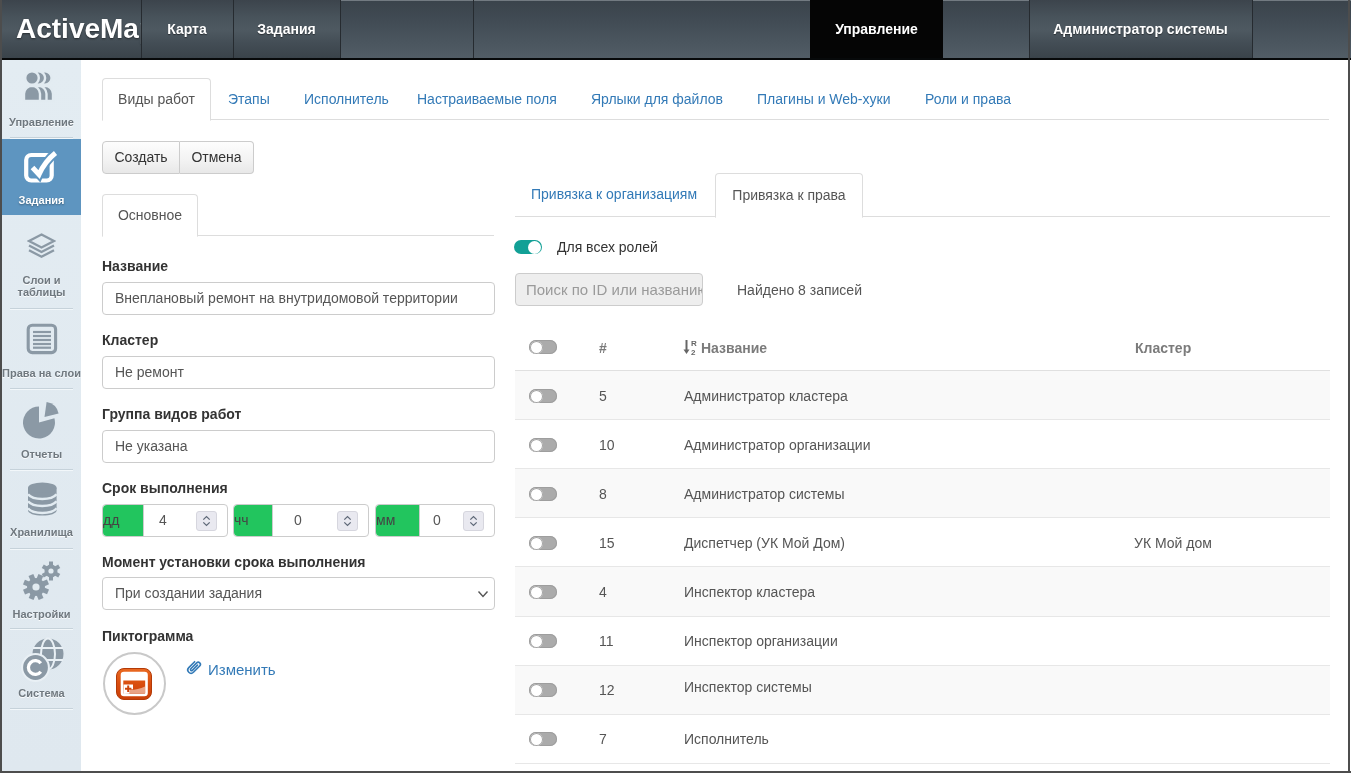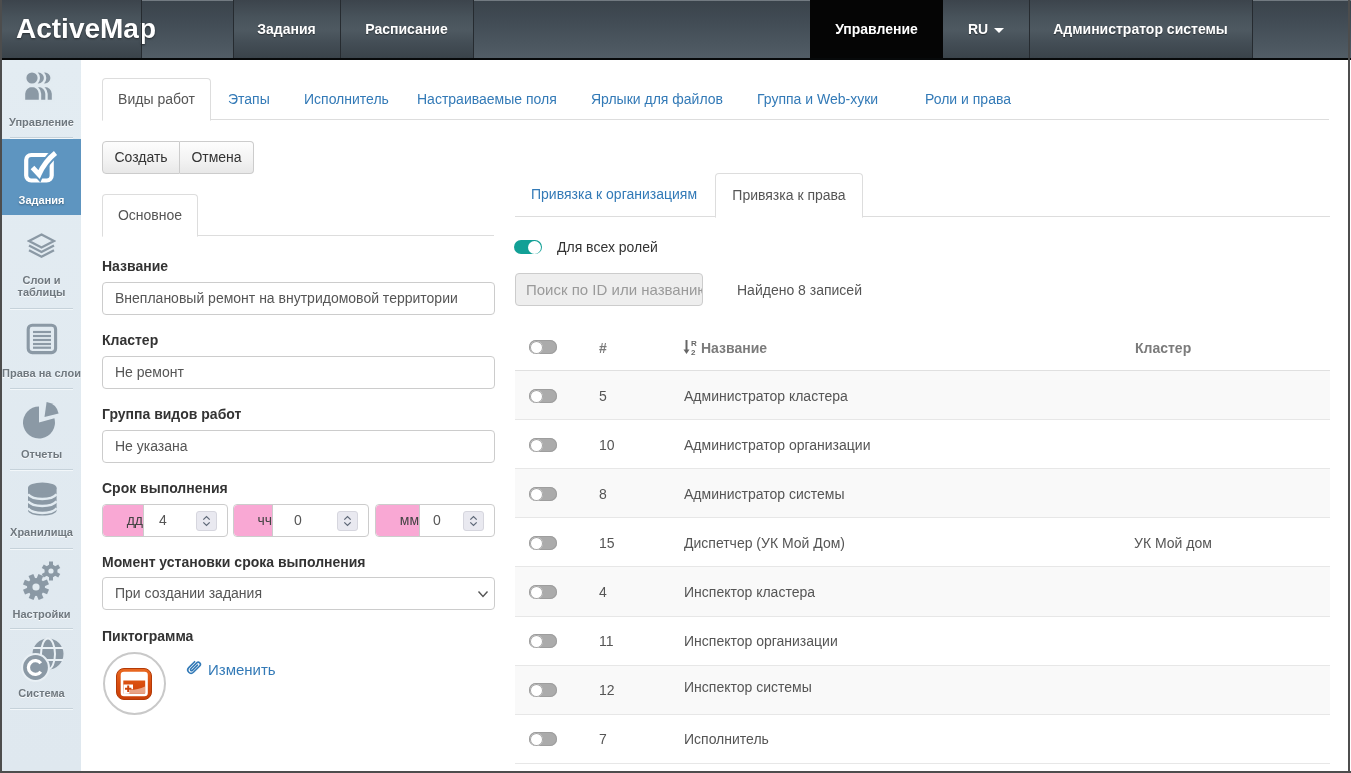--- a/index.html
+++ b/index.html
@@ -68,6 +68,7 @@
   <div id="logoblock"></div>
   <div id="logo">ActiveMap</div>
   <div class="navsep" style="left:141px"></div>
+  <div class="navitem" style="left:141px;width:92px">Карта</div>
   <div class="navsep" style="left:233px"></div>
   <div class="navitem" style="left:233px;width:107px">Задания</div>
   <div class="navsep" style="left:340px"></div>

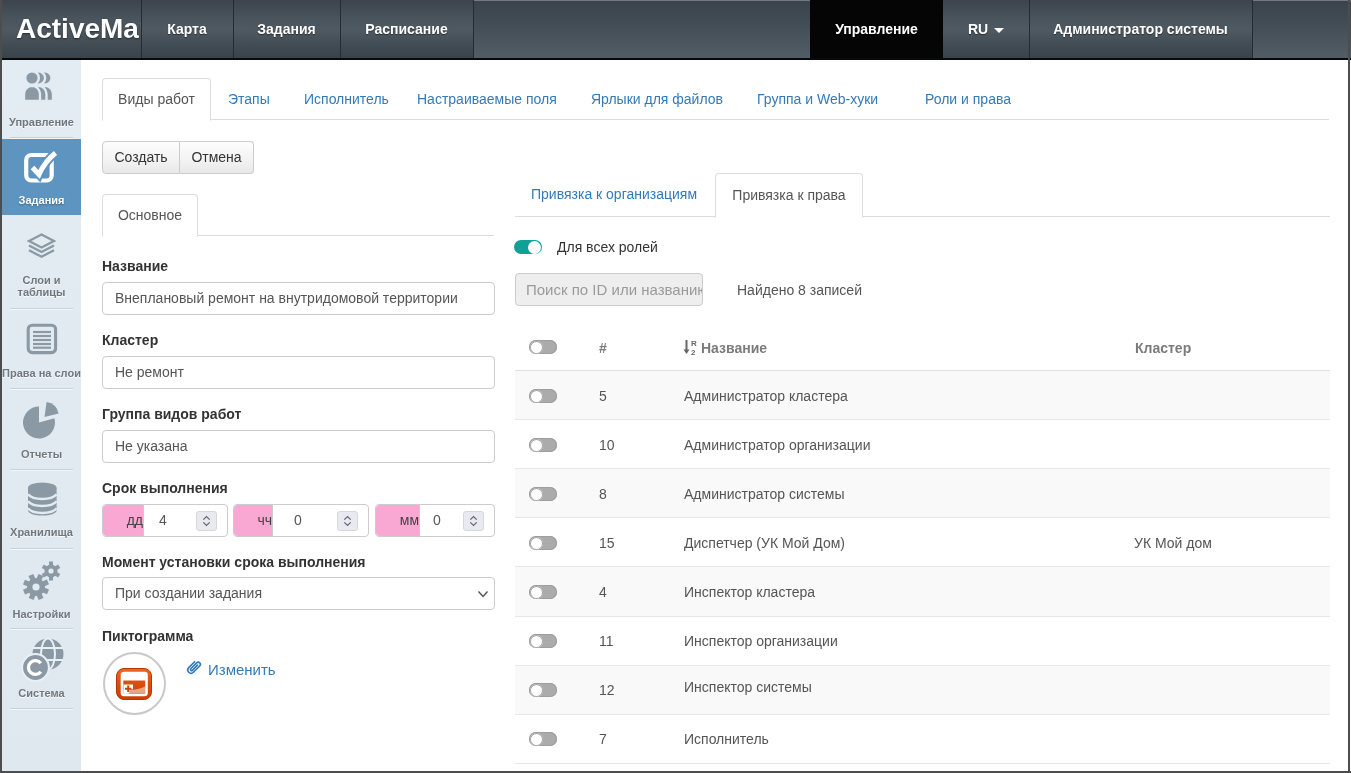--- a/index.html
+++ b/index.html
@@ -72,7 +72,6 @@
   <div class="navsep" style="left:233px"></div>
   <div class="navitem" style="left:233px;width:107px">Задания</div>
   <div class="navsep" style="left:340px"></div>
-  <div class="navitem" style="left:340px;width:133px">Расписание</div>
   <div class="navsep" style="left:473px"></div>
   <div id="nav-active">
       <div class="navitem bare" style="left:0;width:133px">Управление</div>

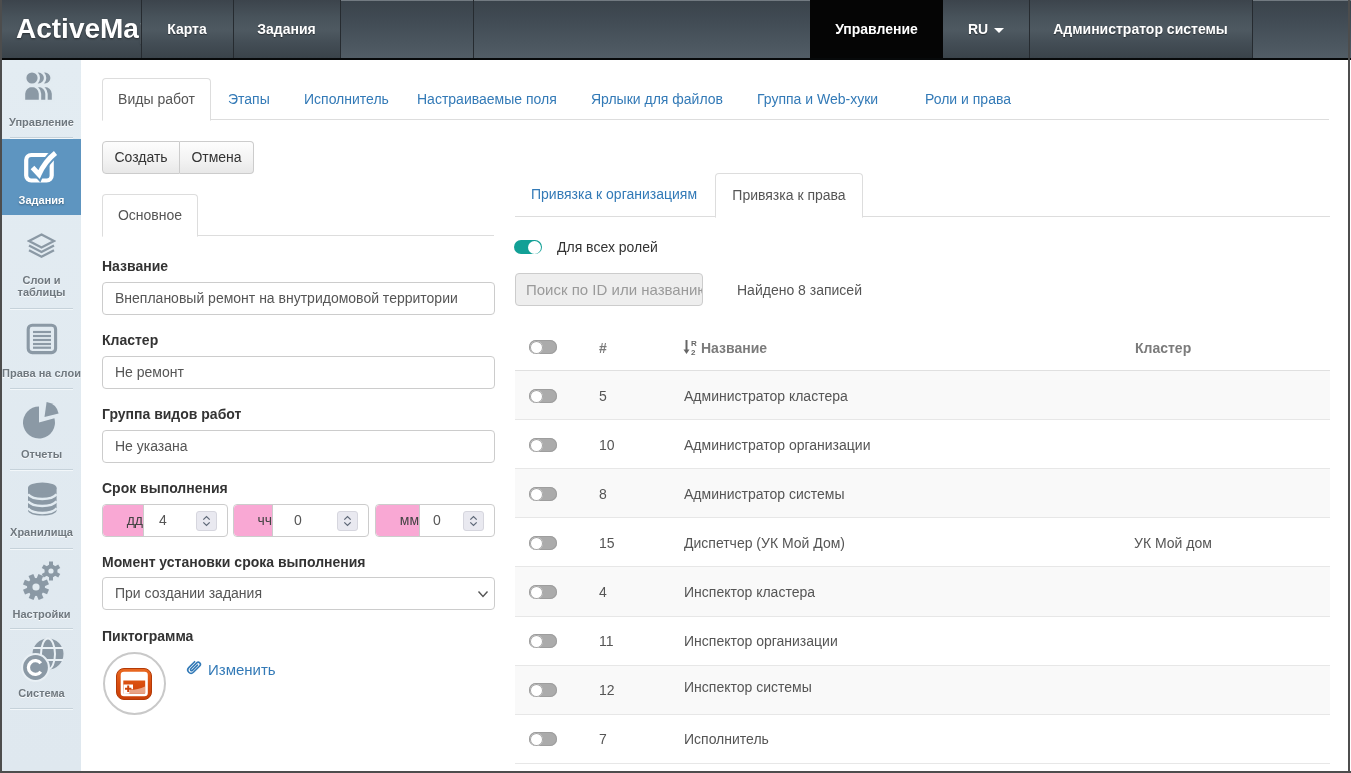--- a/index.html
+++ b/index.html
@@ -76,7 +76,6 @@
   <div id="nav-active">
       <div class="navitem bare" style="left:0;width:133px">Управление</div>
     </div>
-  <div class="navitem" style="left:943px;width:86px">RU<span class="caret"></span></div>
   <div class="navsep" style="left:1029px"></div>
   <div class="navitem" style="left:1029px;width:223px">Администратор системы</div>
   <div class="navsep" style="left:1252px"></div>

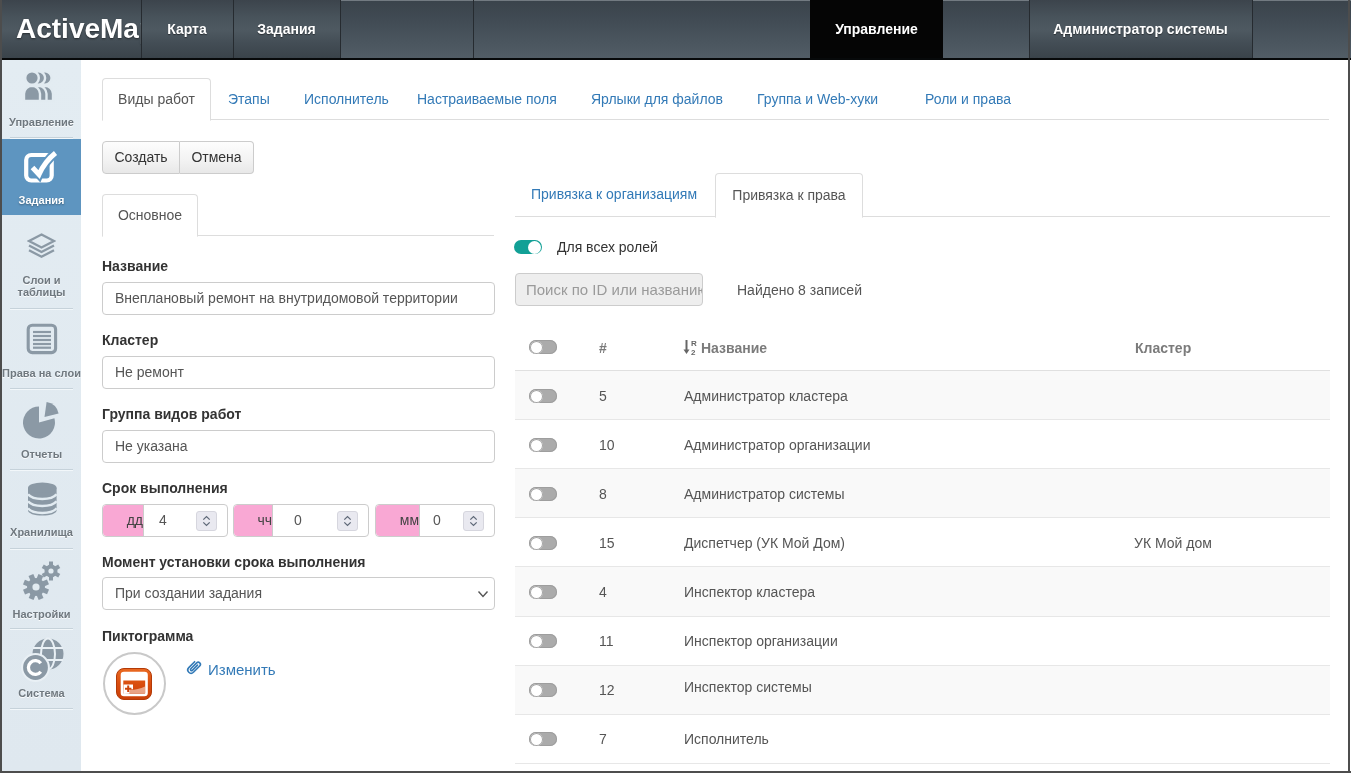--- a/index.html
+++ b/index.html
@@ -229,7 +229,7 @@
 <div class="tablink" style="left:304px;top:91px">Исполнитель</div>
 <div class="tablink" style="left:417px;top:91px">Настраиваемые поля</div>
 <div class="tablink" style="left:591px;top:91px">Ярлыки для файлов</div>
-<div class="tablink" style="left:757px;top:91px">Группа и Web-хуки</div>
+<div class="tablink" style="left:757px;top:91px">Плагины и Web-хуки</div>
 <div class="tablink" style="left:925px;top:91px">Роли и права</div>
 
 <div class="btn" id="btn1">Создать</div>

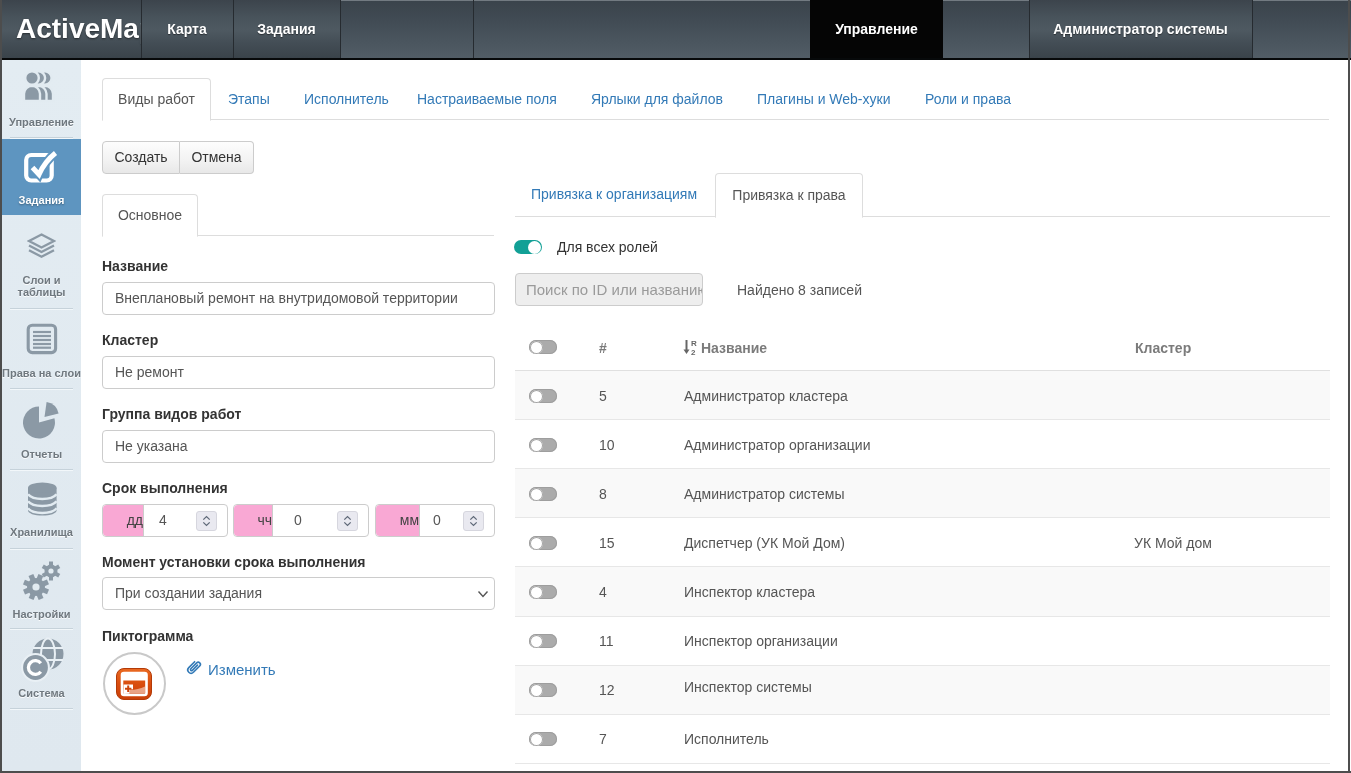--- a/index.html
+++ b/index.html
@@ -42,7 +42,7 @@
 .flabel { position:absolute; left:102px; font-size:14px; font-weight:bold; color:#333; white-space:nowrap; }
 .finput { position:absolute; left:102px; width:367px; height:19px; padding:6px 12px; border:1px solid #ccc; border-radius:4px; font-size:14px; color:#555; line-height:19px; background:#fff; white-space:nowrap; overflow:hidden; }
 .igroup { position:absolute; height:31px; border:1px solid #ccc; border-radius:4px; background:#fff; }
-.iaddon { position:absolute; left:0; top:0; bottom:0; background:#f9a8d4; border-right:1px solid #ccc; border-radius:4px 0 0 4px; color:#444; font-size:14px; text-align:right; line-height:31px; }
+.iaddon { position:absolute; left:0; top:0; bottom:0; background:#22c55e; border-right:1px solid #ccc; border-radius:4px 0 0 4px; color:#444; font-size:14px; text-align:left; line-height:31px; }
 .ival { position:absolute; top:0; bottom:0; font-size:14px; line-height:31px; }
 .spin { position:absolute; width:19px; height:18px; top:6px; background:#e9e9f0; border:1px solid #d6d6de; border-radius:3px; }
 .spin svg { position:absolute; left:4px; top:3px; }

